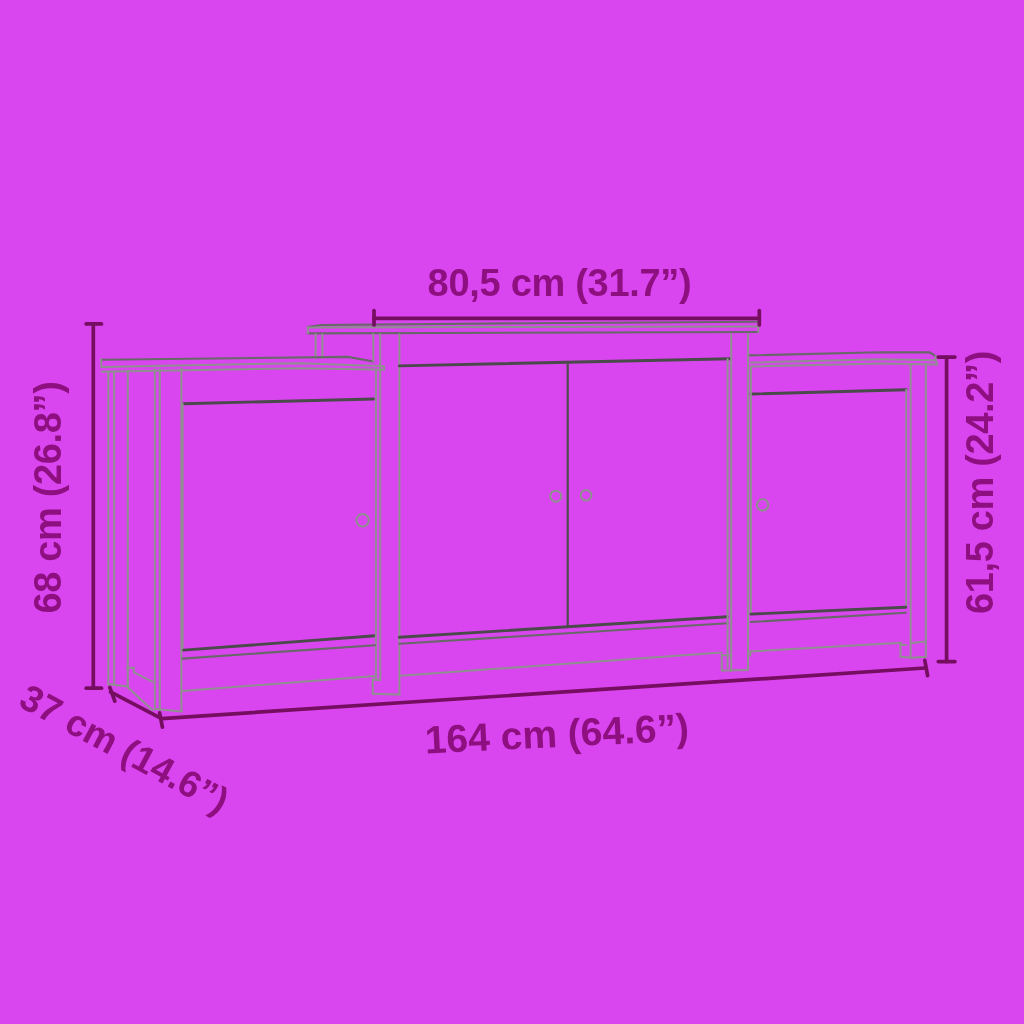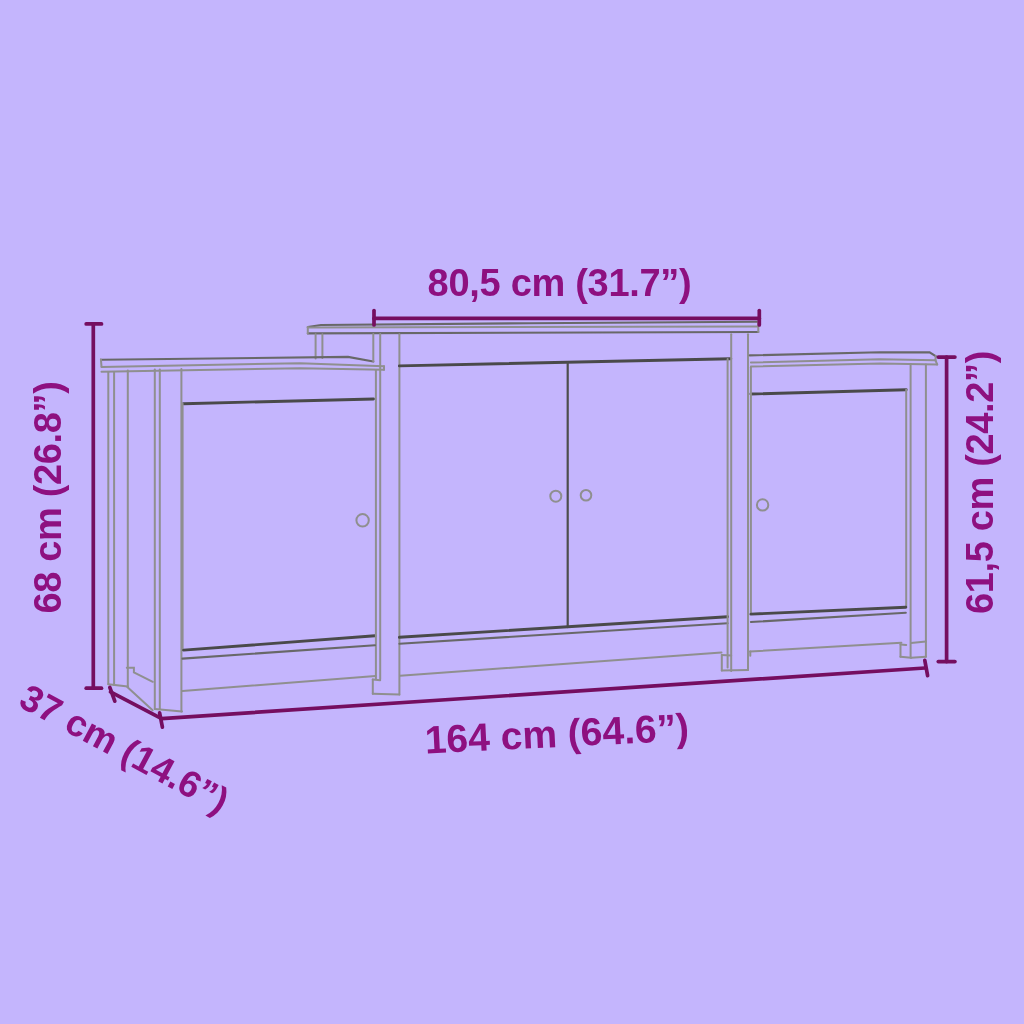--- a/index.html
+++ b/index.html
@@ -3,7 +3,7 @@
 <meta charset="utf-8">
 <style>
   html,body{margin:0;padding:0;background:#ffffff;}
-  .page{width:1024px;height:1024px;position:relative;background:#c4b5fd;overflow:hidden;}
+  .page{width:1024px;height:1024px;position:relative;background:#d946ef;overflow:hidden;}
   svg{position:absolute;left:0;top:0;}
   text{font-family:"Liberation Sans", sans-serif;font-weight:bold;fill:#8E1080;}
   .f path, .f circle{fill:none;stroke:#8f8f8f;stroke-width:2.0;stroke-linecap:round;}

